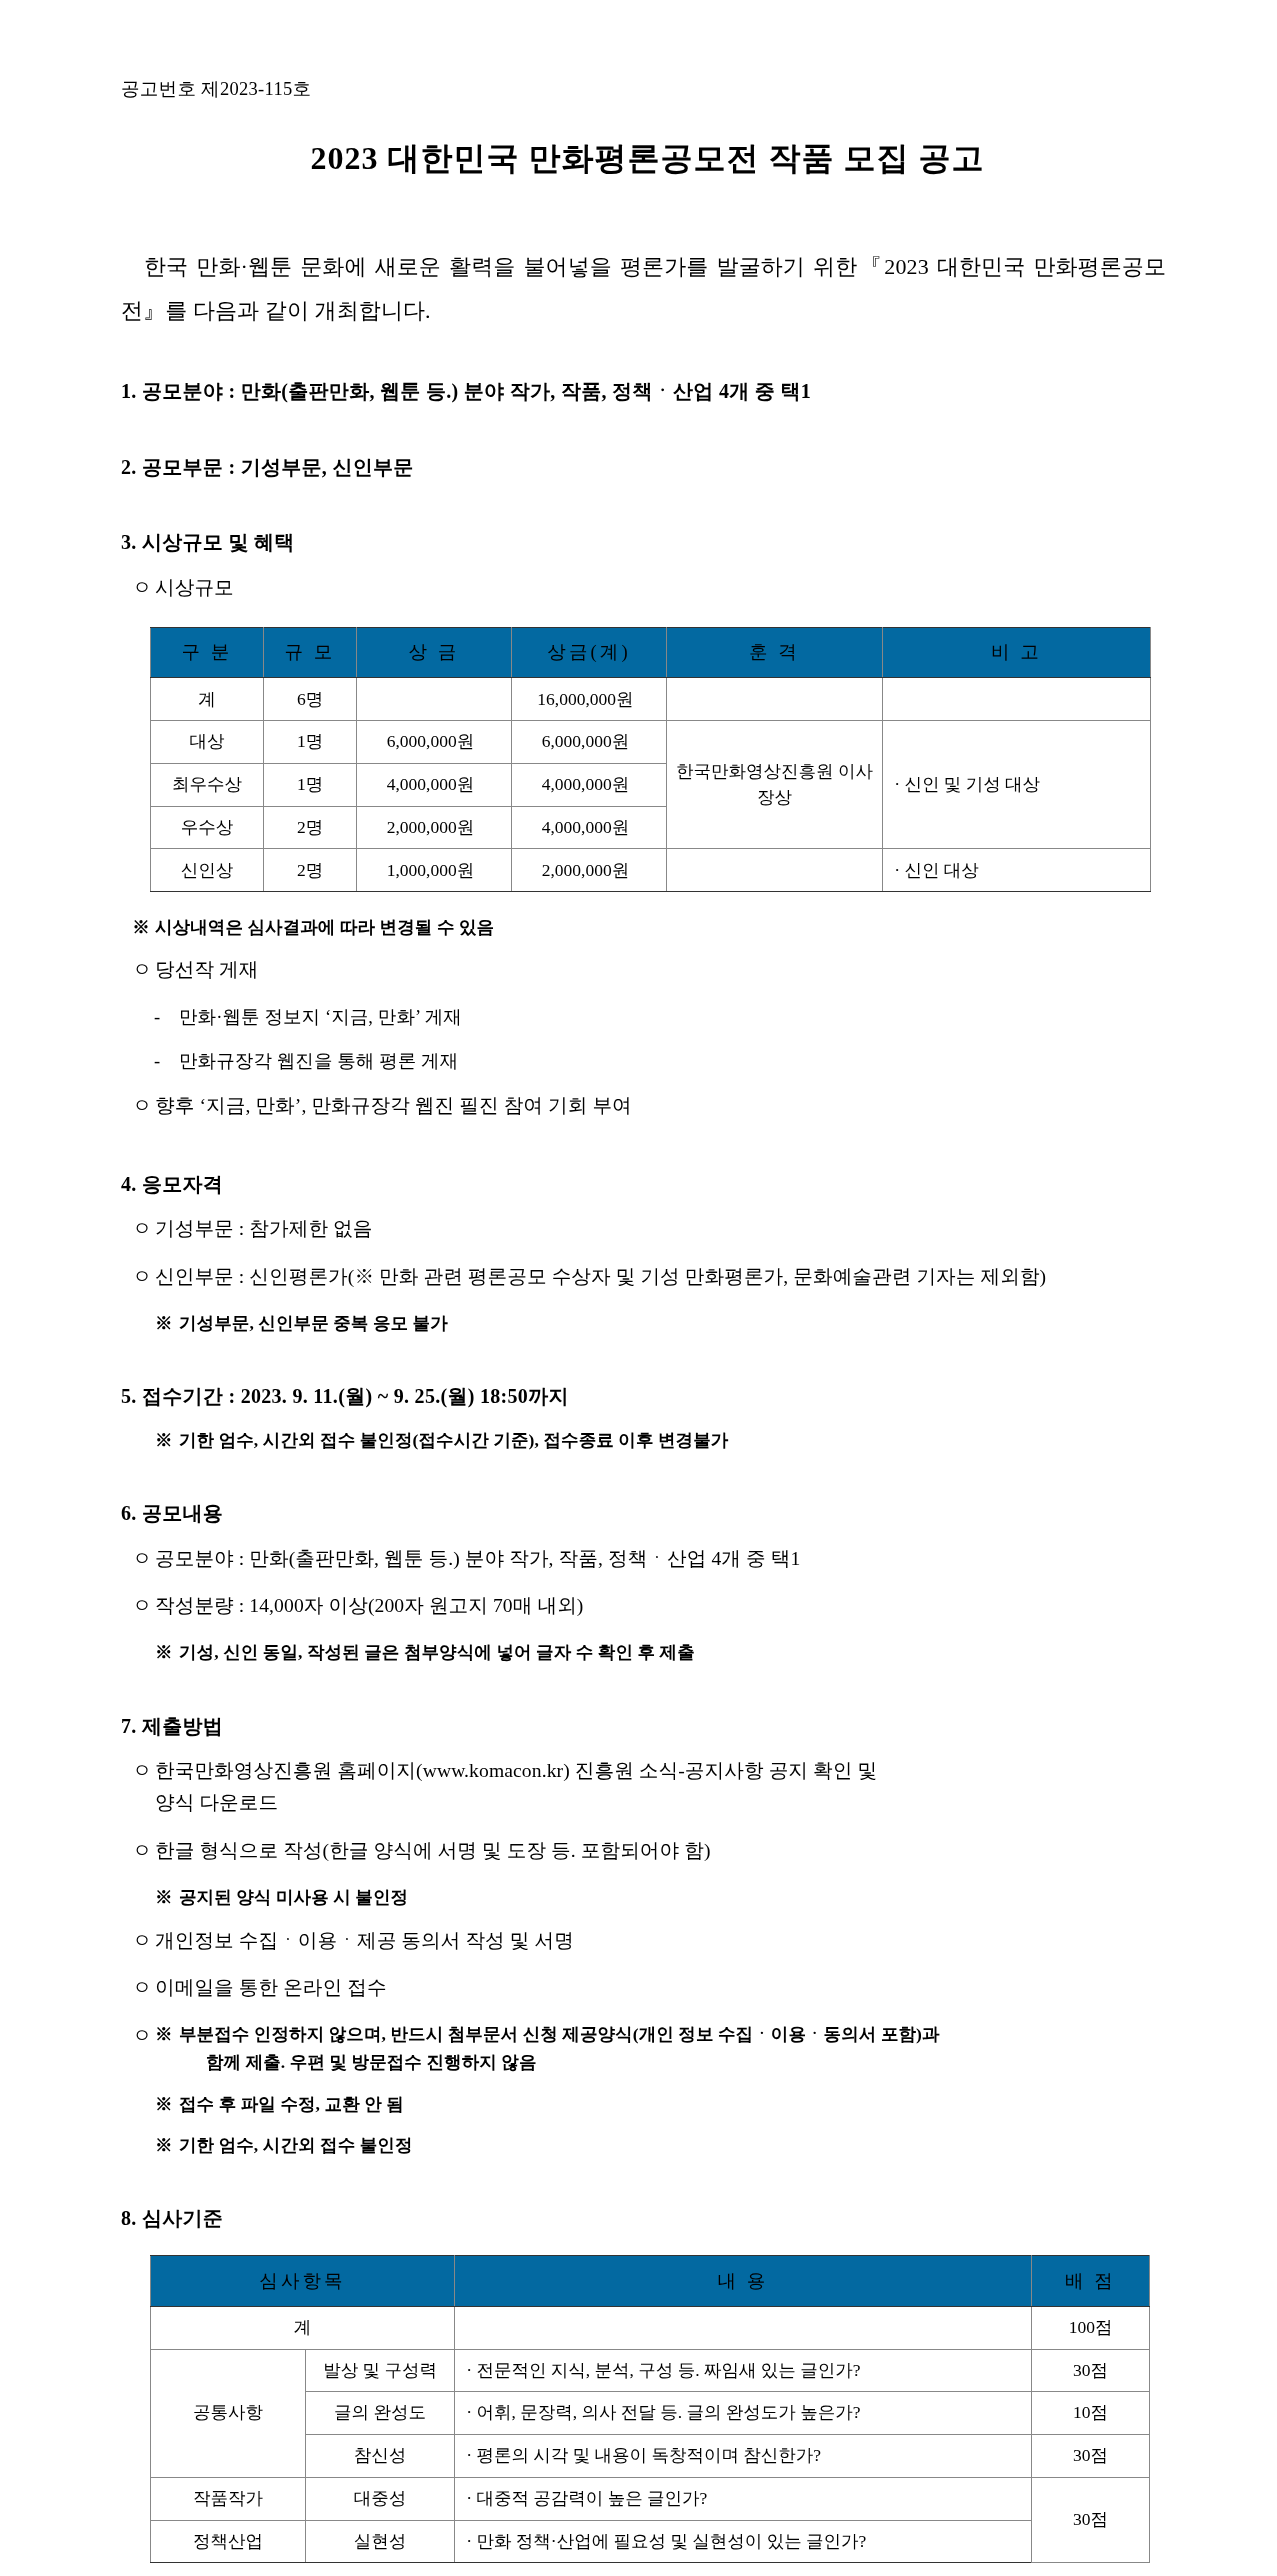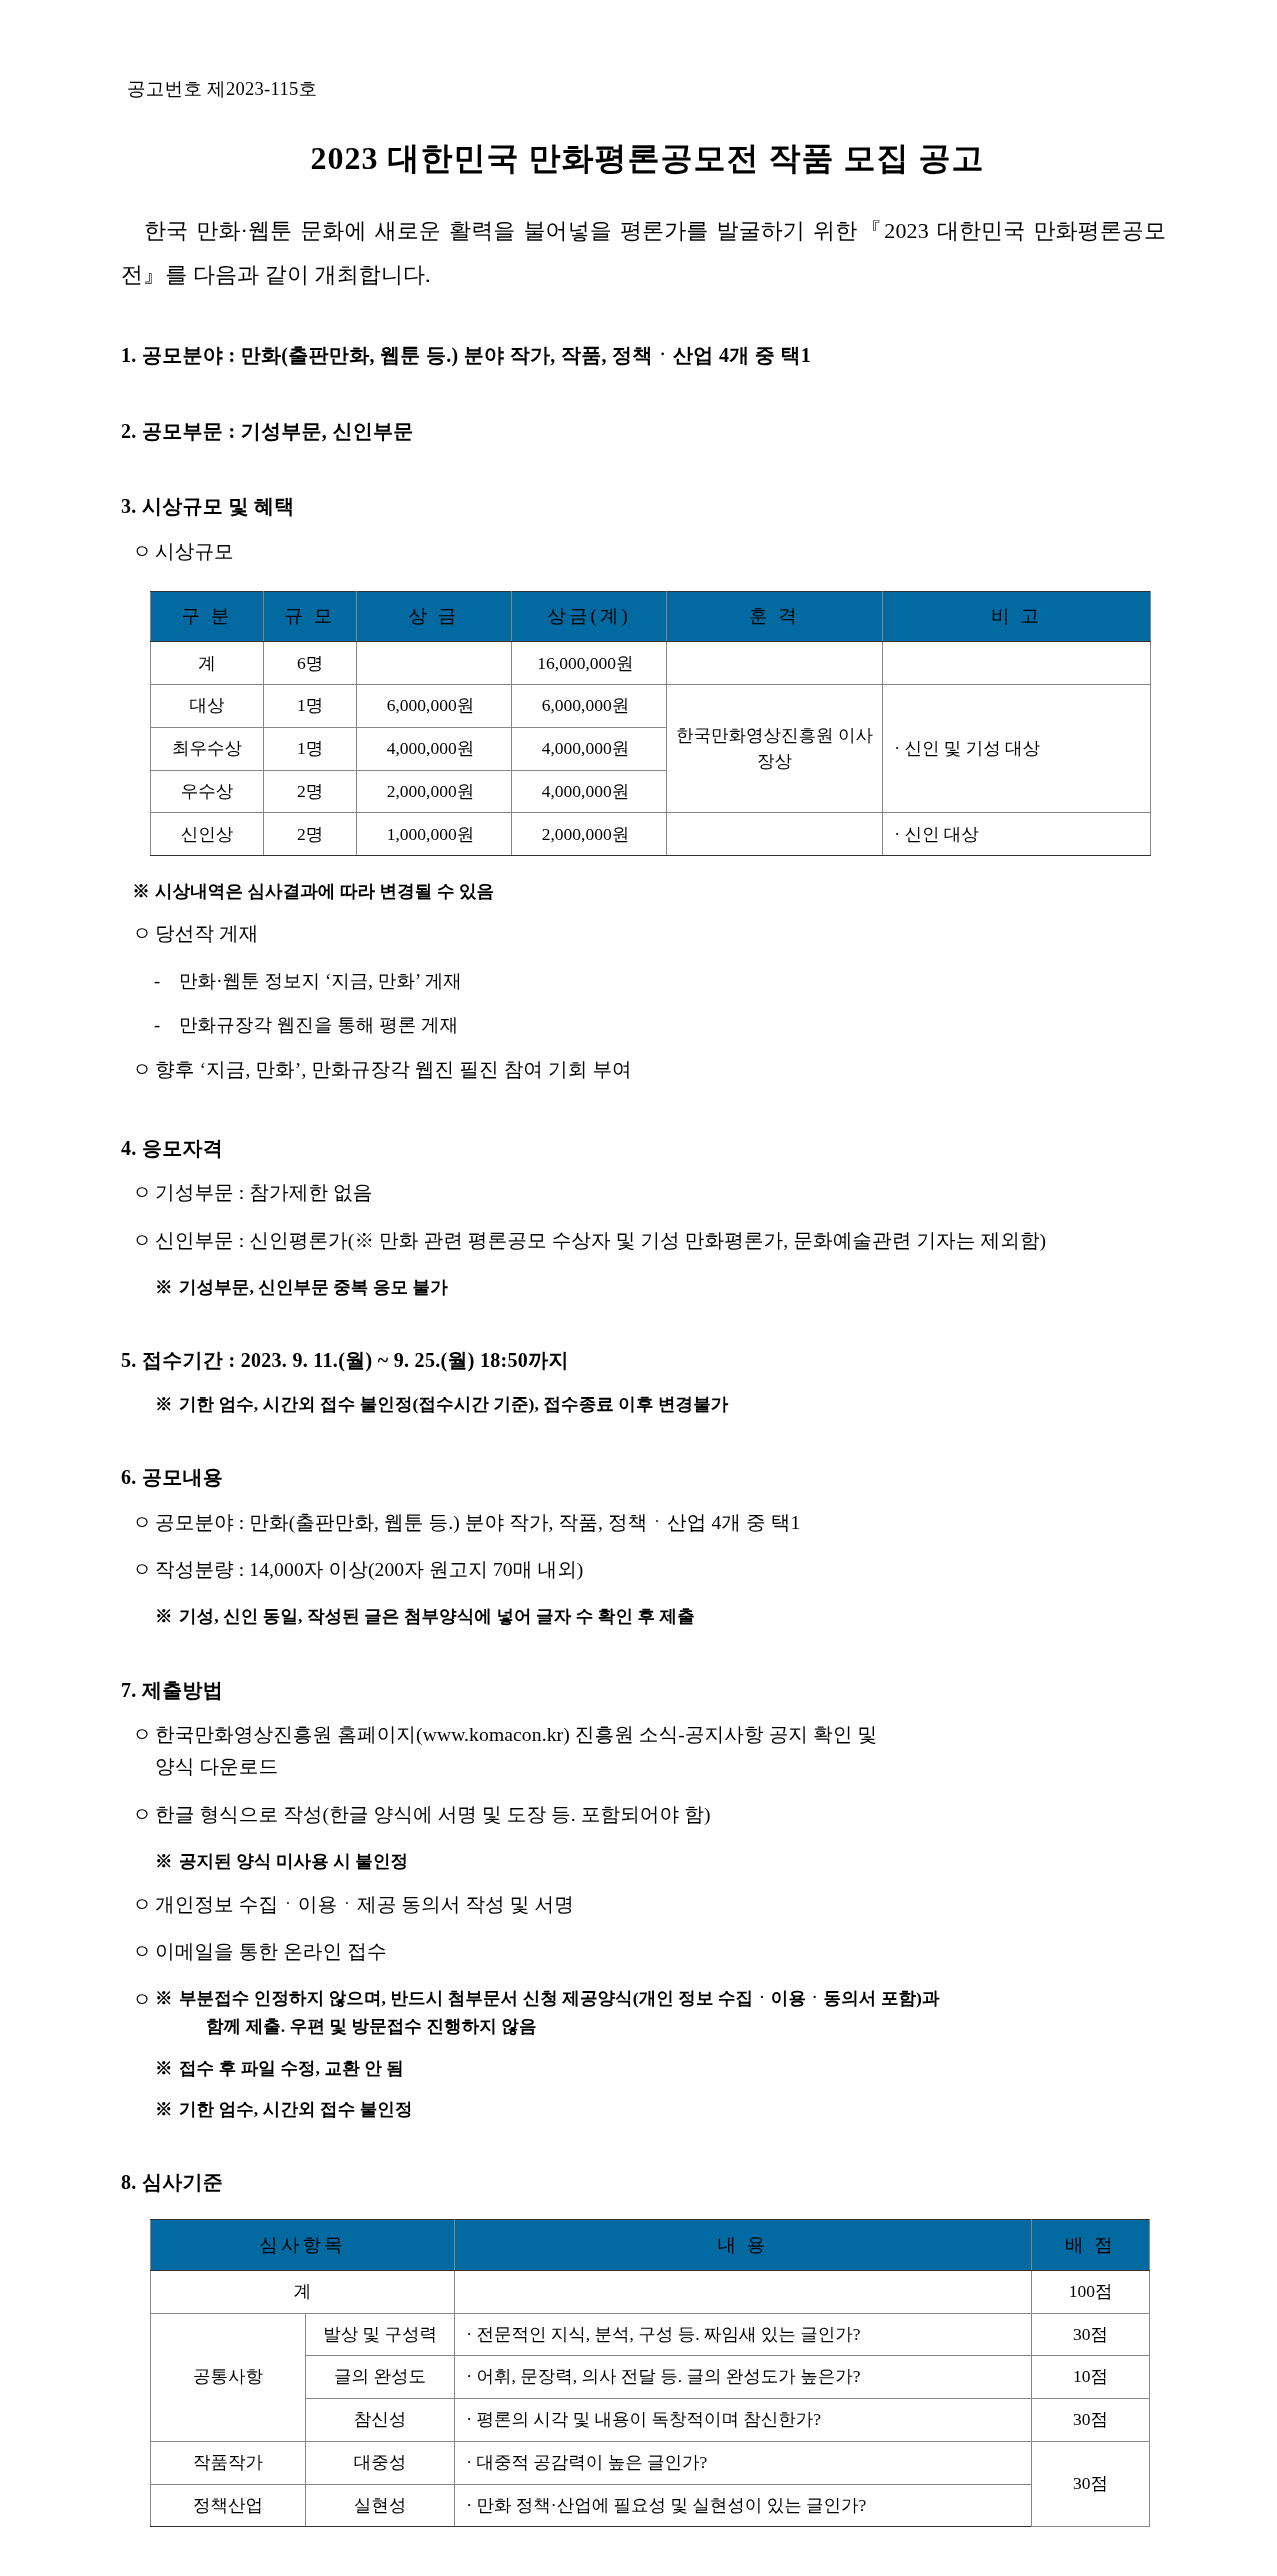--- a/index.html
+++ b/index.html
@@ -29,7 +29,7 @@
   .notice-no {
     font-size: 18.5px;
     letter-spacing: 0.3px;
-    margin: 0 0 36px 6px;
+    margin: 0 0 36px 0;
     line-height: 1.3;
   }
   .doc-title {

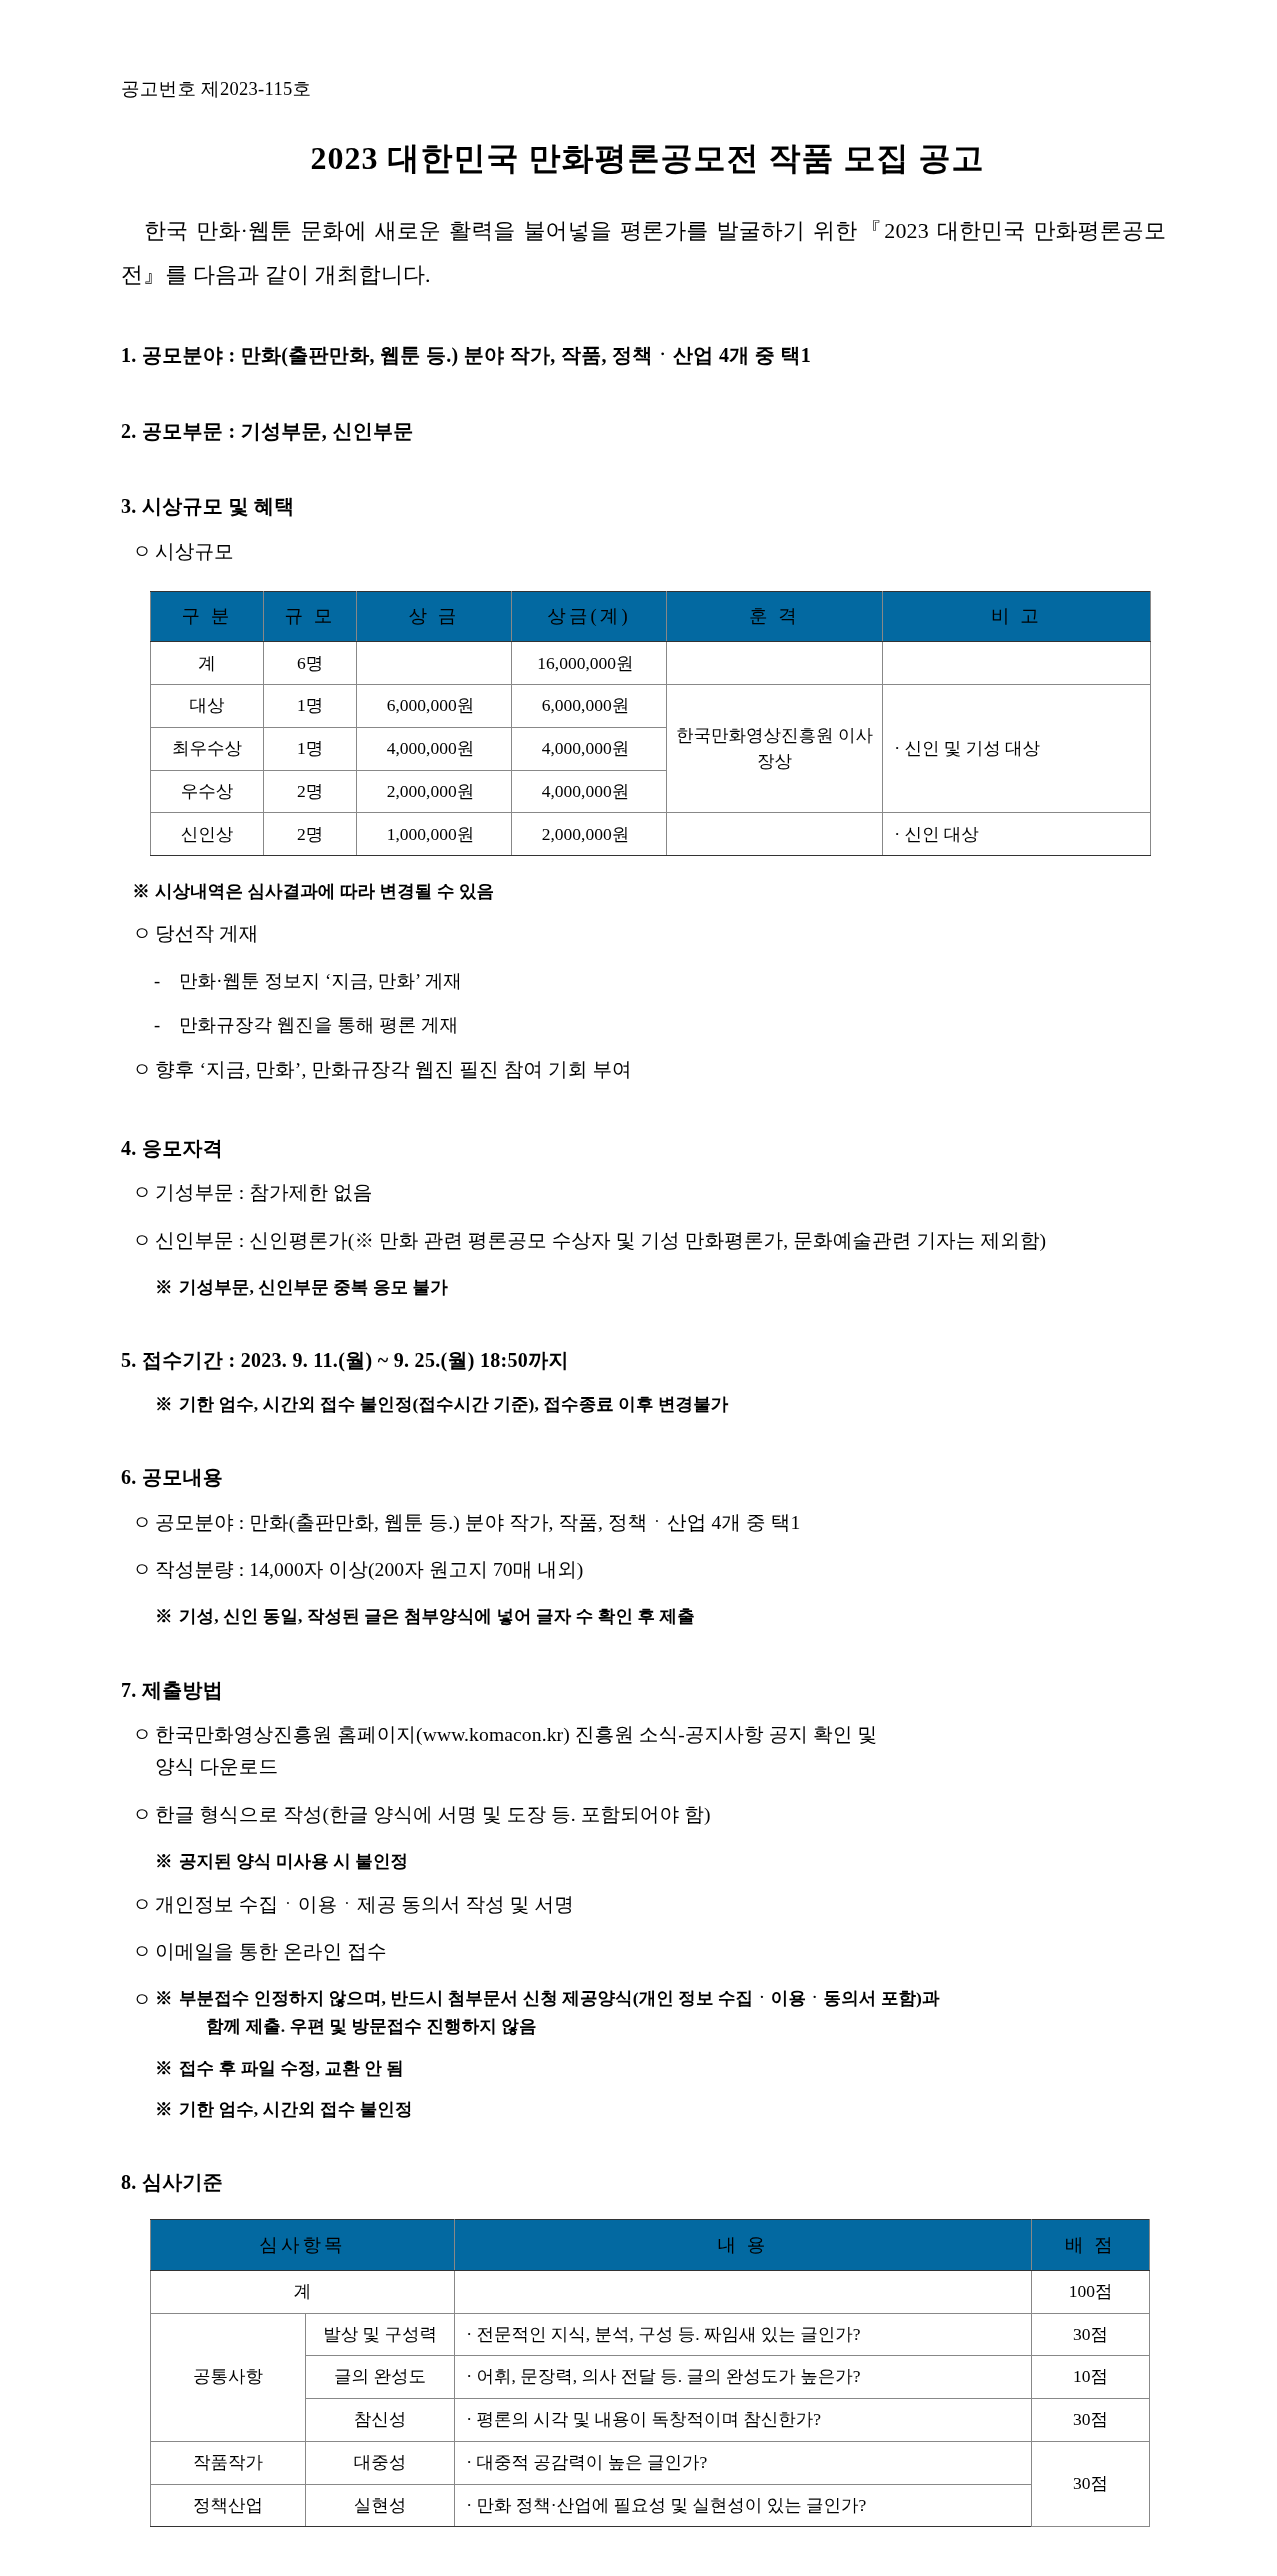--- a/index.html
+++ b/index.html
@@ -37,7 +37,7 @@
     font-size: 32px;
     font-weight: bold;
     letter-spacing: 1px;
-    margin: 0 0 29px 0;
+    margin: 0 0 65px 0;
     line-height: 1.35;
   }
   .intro {

